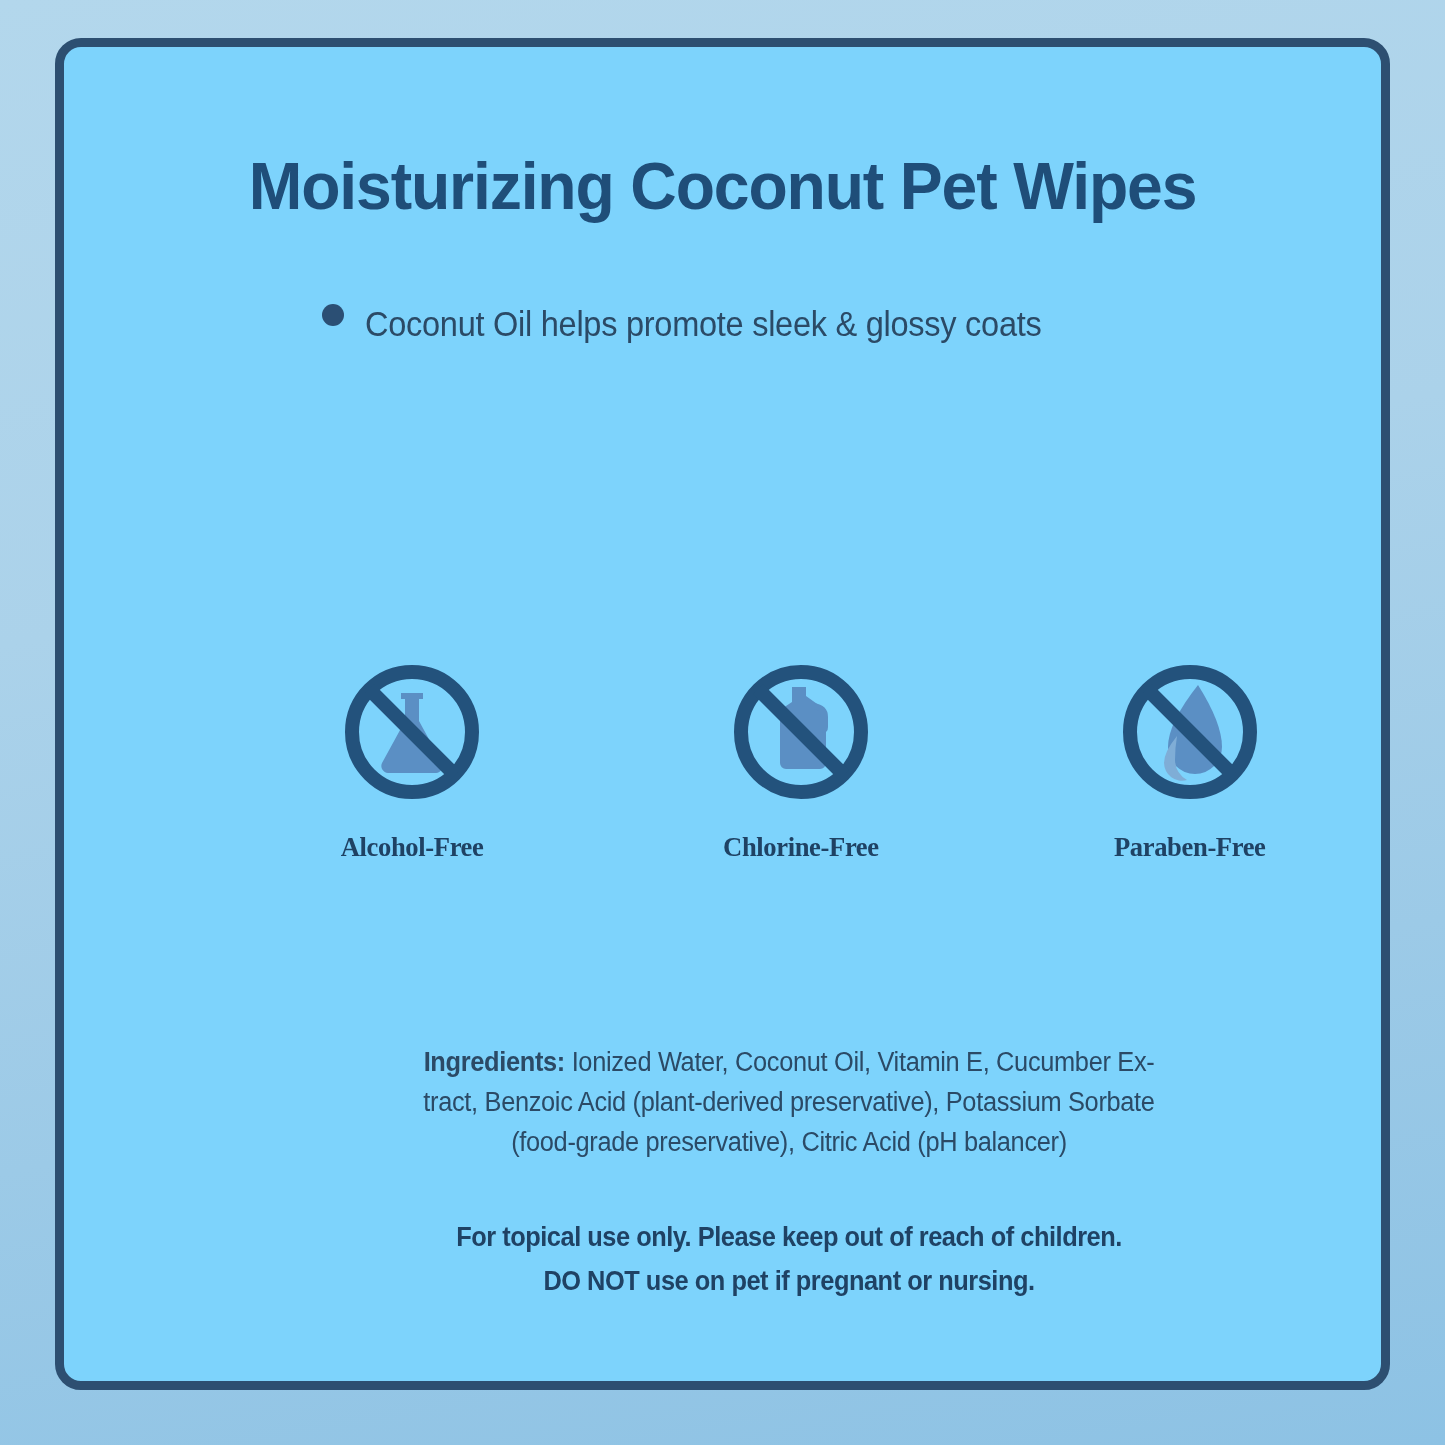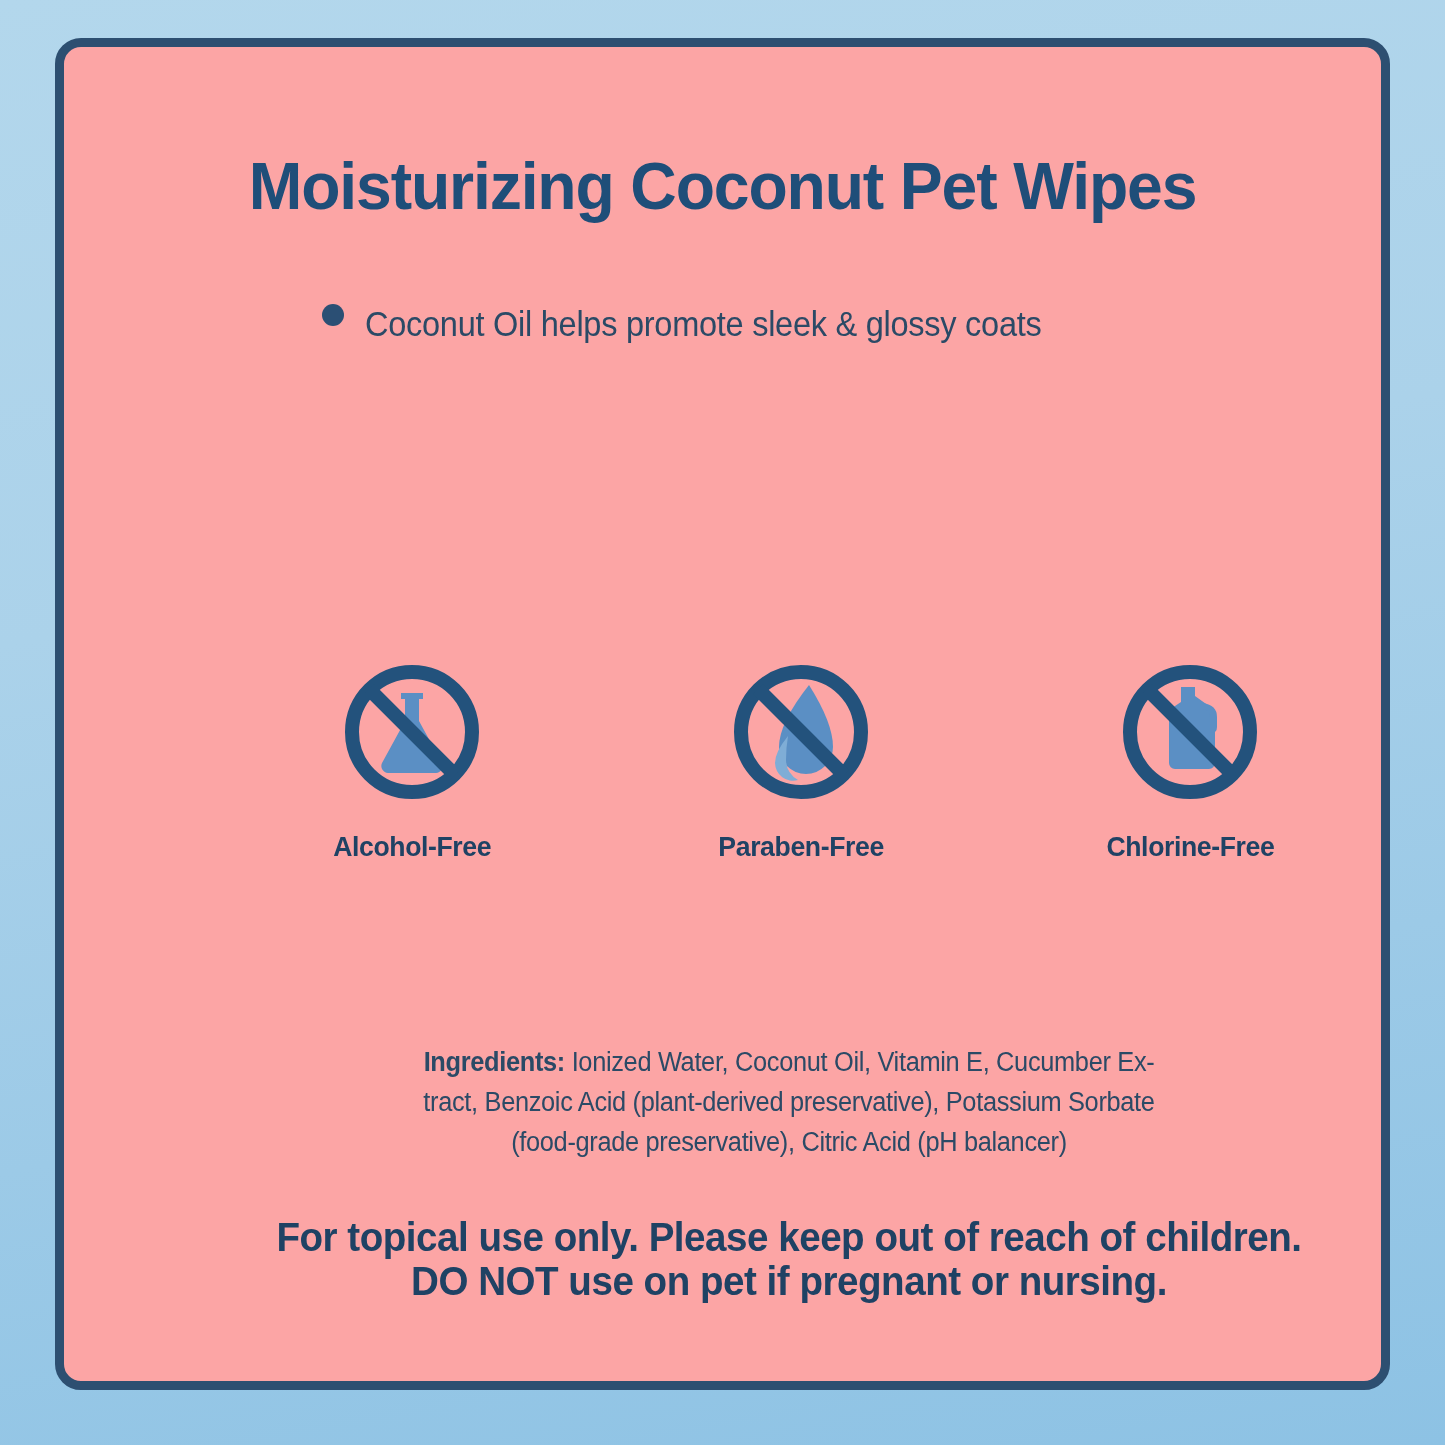--- a/index.html
+++ b/index.html
@@ -29,7 +29,7 @@
     width: 1335px;
     height: 1352px;
     box-sizing: border-box;
-    background: #fca5a5;
+    background: #7dd3fc;
     border: 9px solid #2d4f71;
     border-radius: 26px;
   }

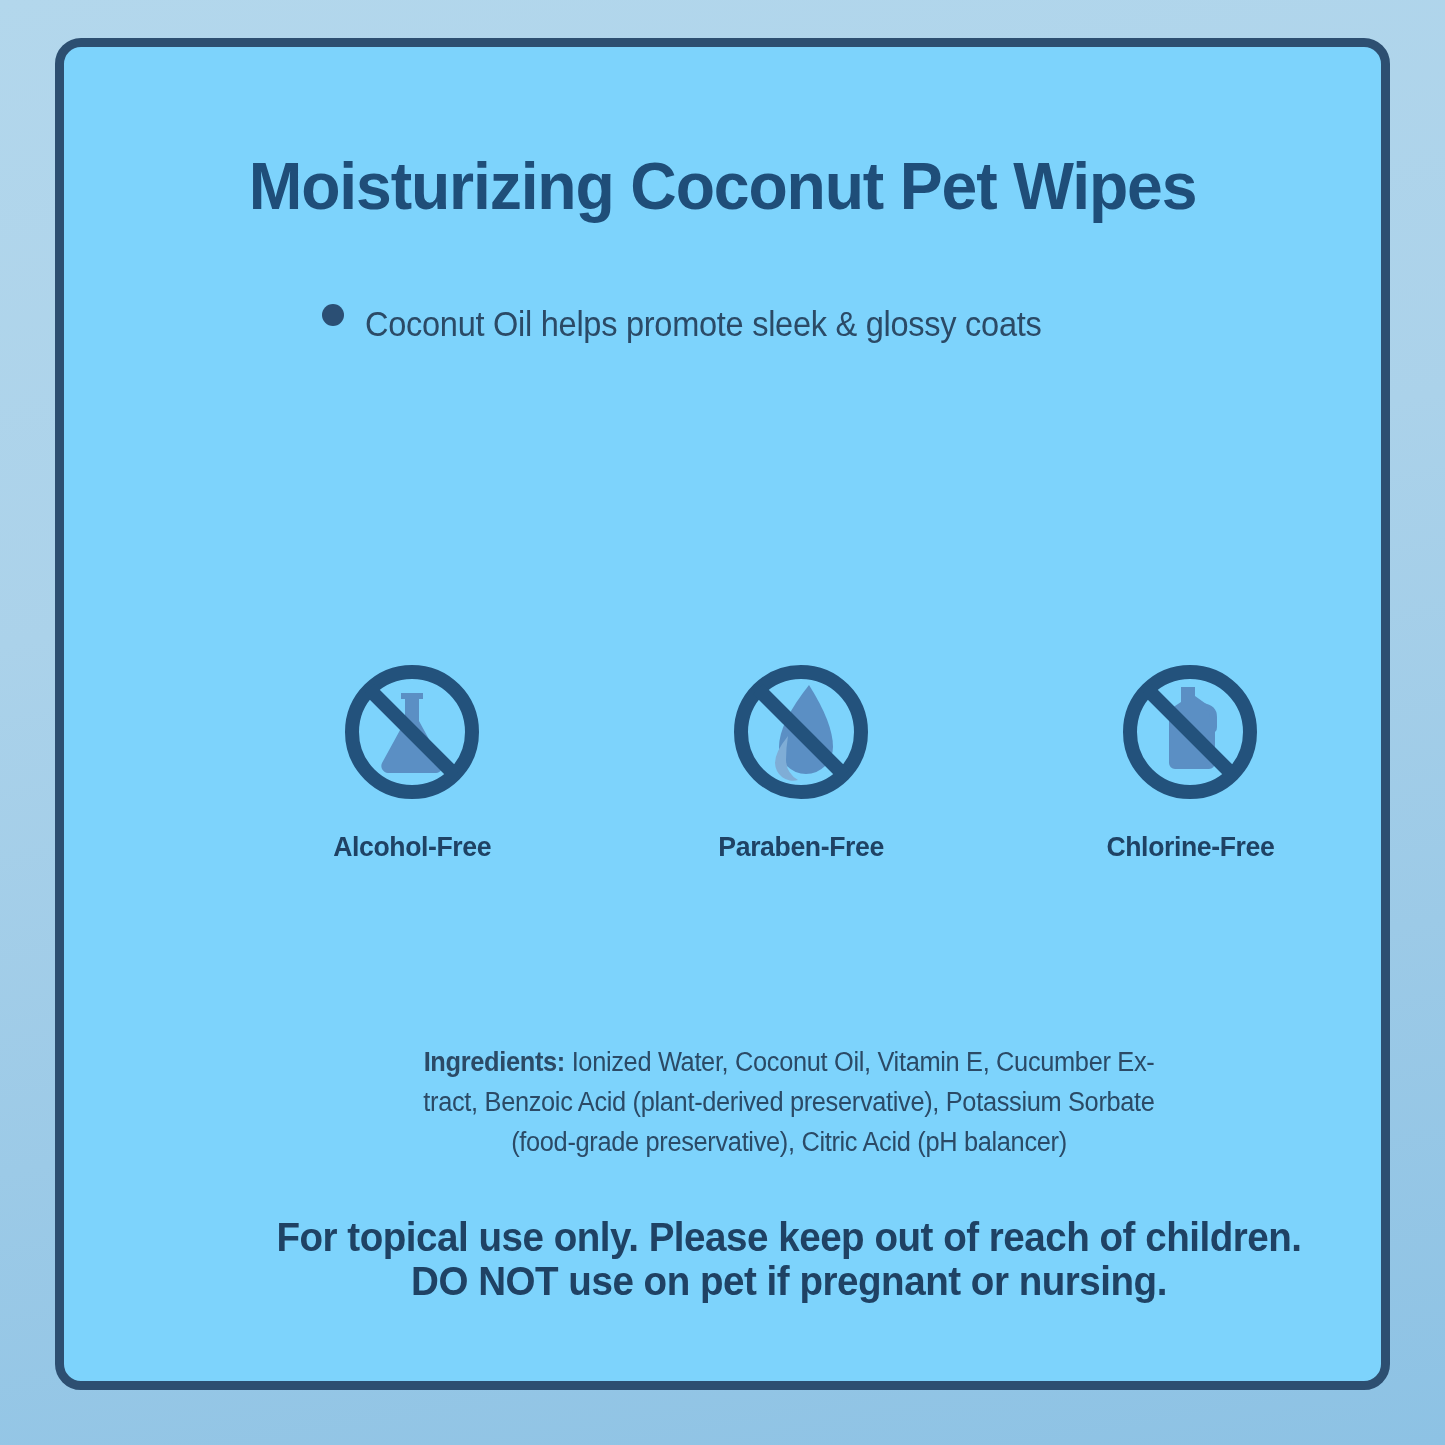--- a/index.html
+++ b/index.html
@@ -89,6 +89,7 @@
     width: 1010px;
     display: flex;
     justify-content: space-between;
+    font-family: Liberation Serif, serif;
   }
   .icon-cell {
     width: 232px;

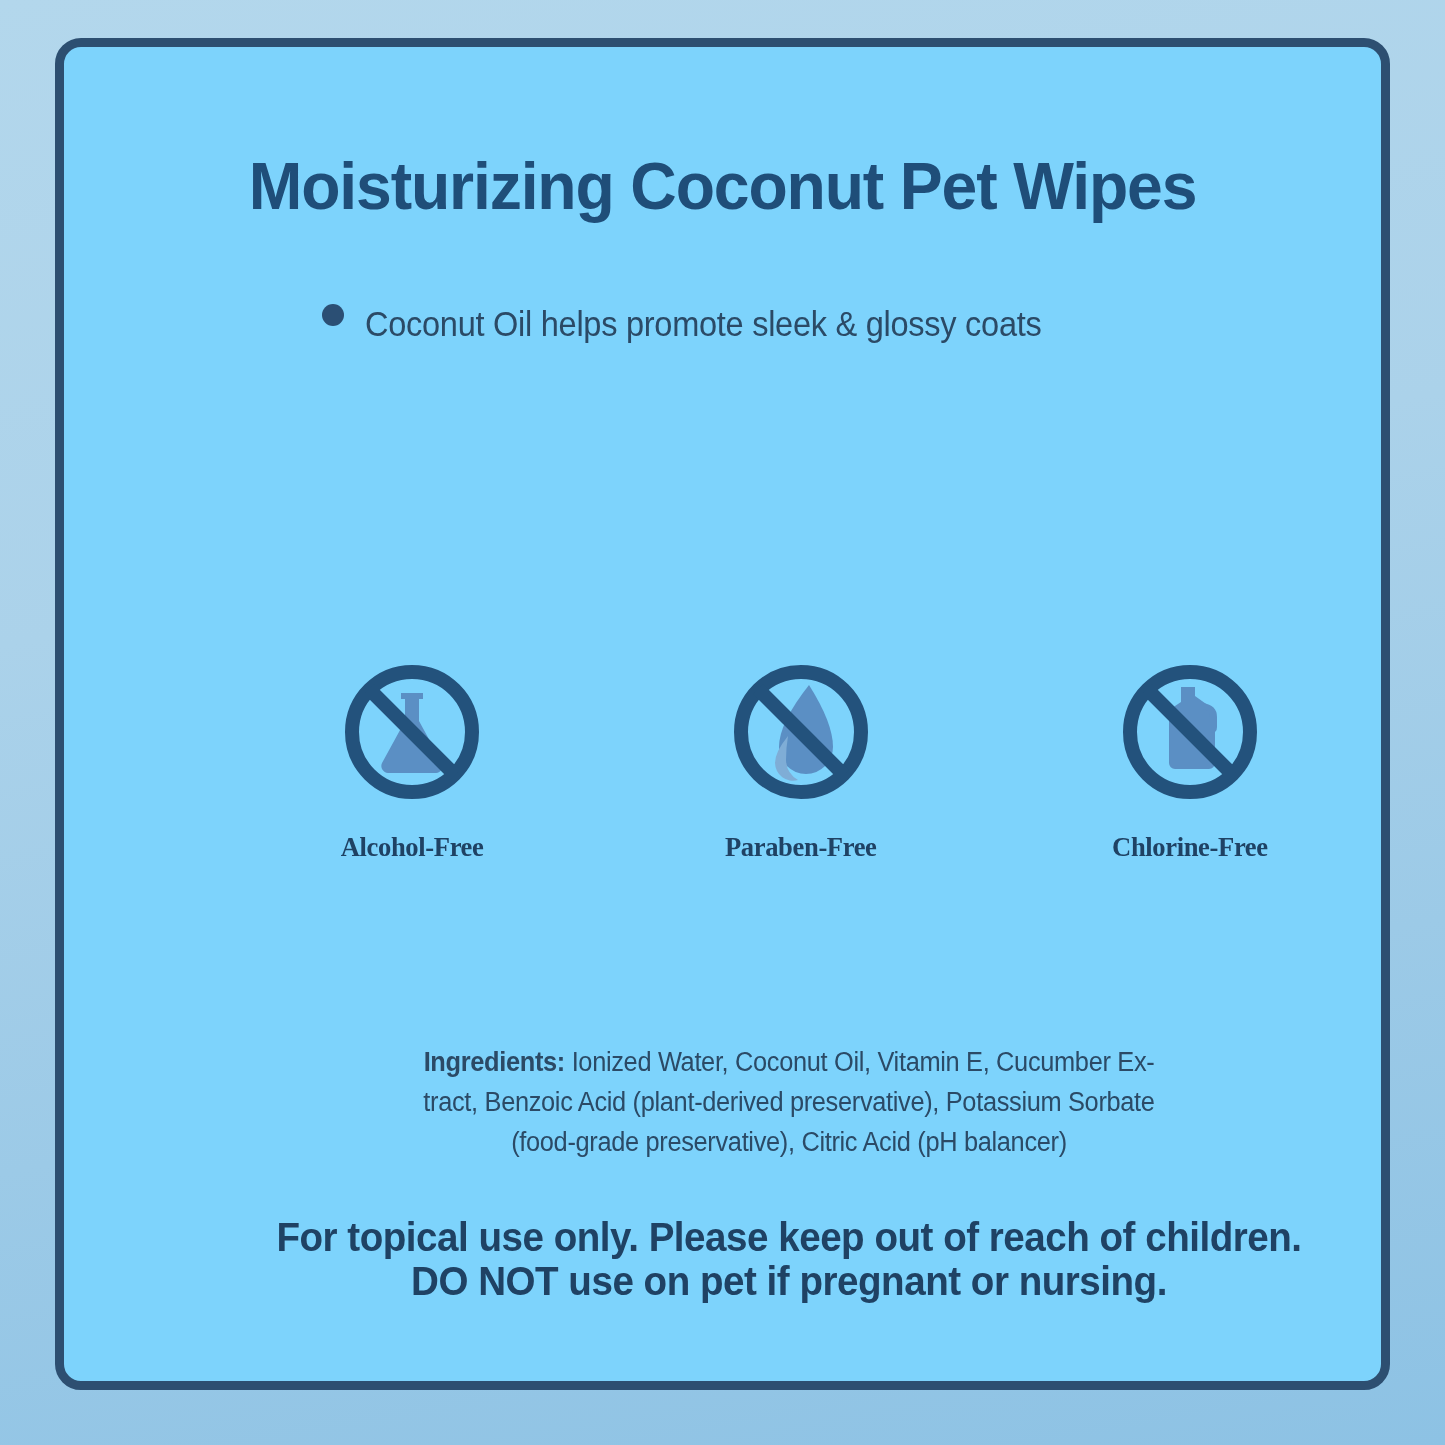--- a/index.html
+++ b/index.html
@@ -185,6 +185,20 @@
         <div class="icon-label">Alcohol-Free</div>
       </div>
 
+
+      <div class="icon-cell">
+        <div class="icon-badge">
+          <svg viewBox="0 0 150 150">
+            <g fill="#5b8fc4">
+              <path d="M66 30 h14 v9 l14 10 a14 14 0 0 1 6 11 v46 a6 6 0 0 1 -6 6 h-34 a6 6 0 0 1 -6 -6 v-46 a14 14 0 0 1 6 -11 l6 -4 z"></path>
+              <path d="M88 46 q14 2 14 14 v10 q0 6 -6 6 h-4 v-7 h3 v-9 q0 -7 -7 -8 z"></path>
+            </g>
+            <circle cx="75" cy="75" r="60" fill="none" stroke="#23527c" stroke-width="14"></circle>
+            <line x1="32" y1="32" x2="118" y2="118" stroke="#23527c" stroke-width="14"></line>
+          </svg>
+        </div>
+        <div class="icon-label">Chlorine-Free</div>
+      </div>
 
       <div class="icon-cell">
         <div class="icon-badge">
@@ -200,20 +214,6 @@
         <div class="icon-label">Paraben-Free</div>
       </div>
 
-      <div class="icon-cell">
-        <div class="icon-badge">
-          <svg viewBox="0 0 150 150">
-            <g fill="#5b8fc4">
-              <path d="M66 30 h14 v9 l14 10 a14 14 0 0 1 6 11 v46 a6 6 0 0 1 -6 6 h-34 a6 6 0 0 1 -6 -6 v-46 a14 14 0 0 1 6 -11 l6 -4 z"></path>
-              <path d="M88 46 q14 2 14 14 v10 q0 6 -6 6 h-4 v-7 h3 v-9 q0 -7 -7 -8 z"></path>
-            </g>
-            <circle cx="75" cy="75" r="60" fill="none" stroke="#23527c" stroke-width="14"></circle>
-            <line x1="32" y1="32" x2="118" y2="118" stroke="#23527c" stroke-width="14"></line>
-          </svg>
-        </div>
-        <div class="icon-label">Chlorine-Free</div>
-      </div>
-
     </div>
 
     <div class="ingredients">

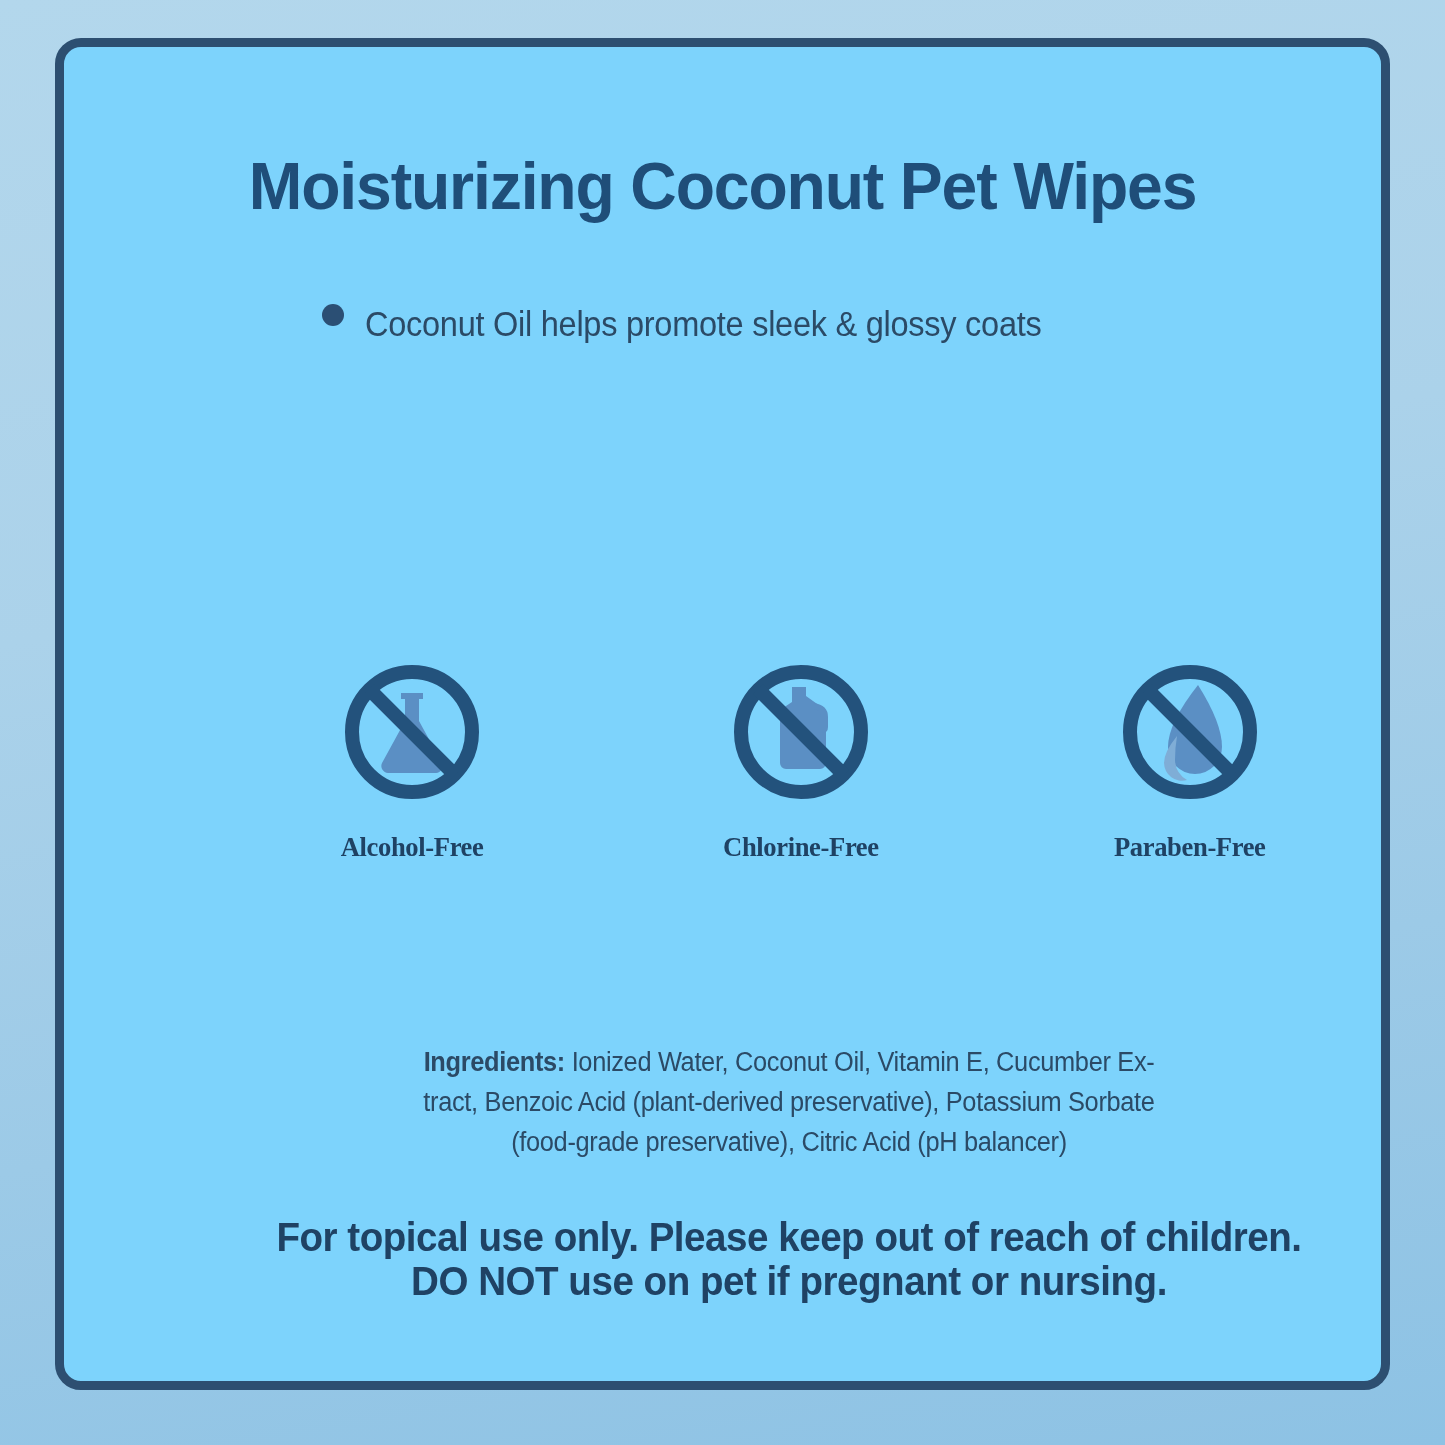--- a/index.html
+++ b/index.html
@@ -145,7 +145,7 @@
     width: 1150px;
     text-align: center;
     color: #1f4264;
-    font-size: 41px;
+    font-size: 27px;
     line-height: 44px;
     font-weight: bold;
     letter-spacing: -0.5px;

